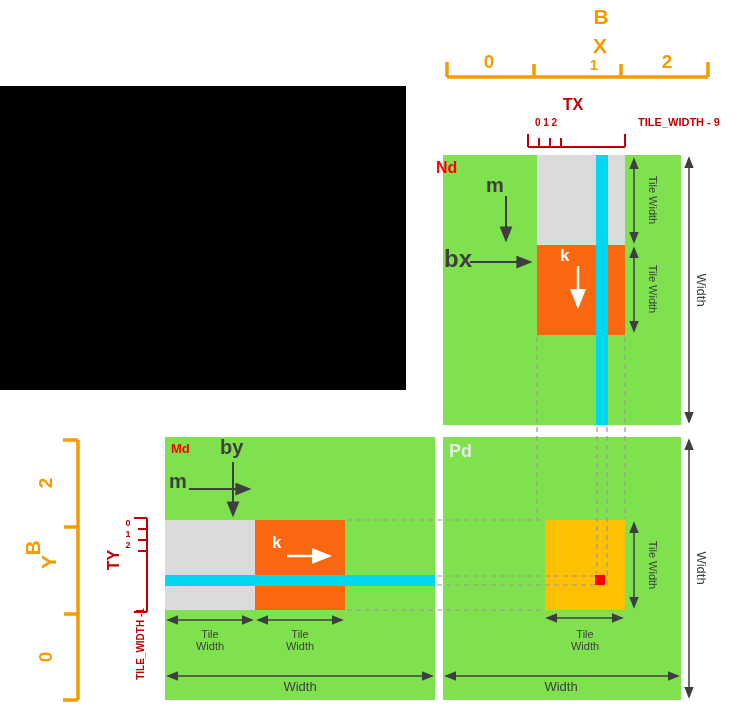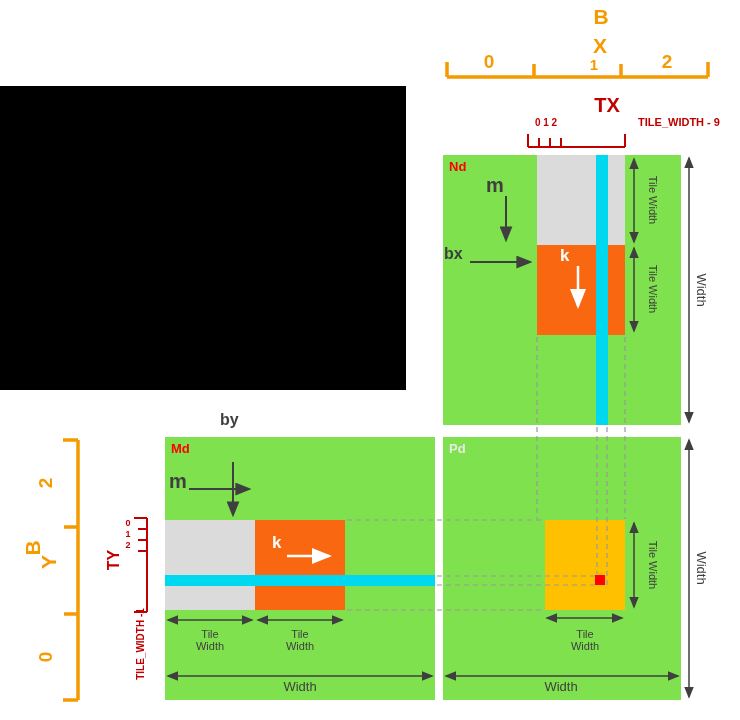--- a/index.html
+++ b/index.html
@@ -104,7 +104,7 @@
   <div class="lbl ctr b orange" style="left:594px;top:65px;font-size:15px">1</div>
   <div class="lbl ctr b orange" style="left:667px;top:62px;font-size:19px">2</div>
 
-  <div class="lbl ctr b red" style="left:607px;top:105px;font-size:20px">TX</div>
+  <div class="lbl ctr b red" style="left:573px;top:105px;font-size:16px">TX</div>
   <div class="lbl ctr b red" style="left:546px;top:123px;font-size:10px">0 1 2</div>
   <div class="lbl ctr b red" style="left:679px;top:123px;font-size:11px">TILE_WIDTH - 9</div>
 

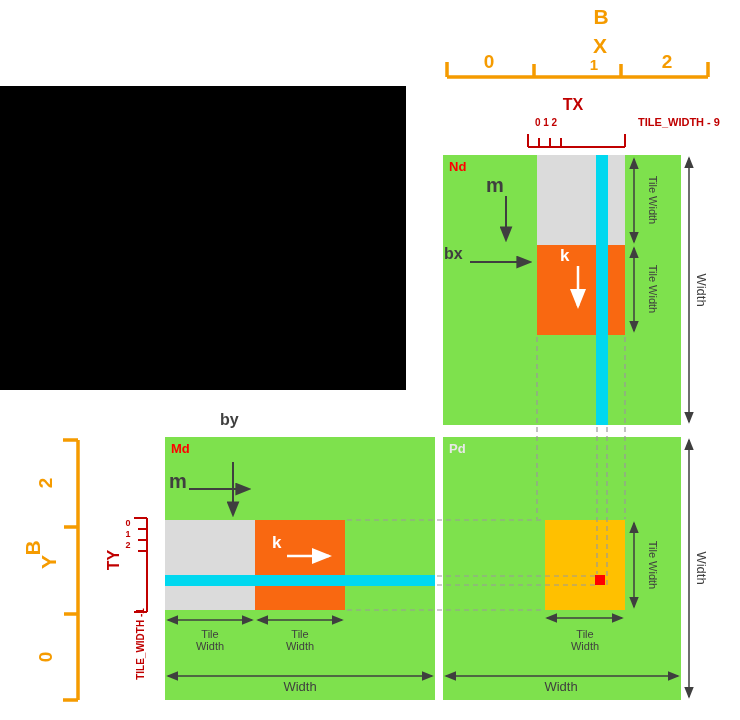--- a/index.html
+++ b/index.html
@@ -119,7 +119,7 @@
   <div class="lbl ctr b red" style="left:128px;top:546px;font-size:9px">2</div>
   <div class="lbl rotm90 b red" style="left:141px;top:644px;font-size:10px">TILE_WIDTH -1</div>
 
-  <div class="lbl b brightred" style="left:449px;top:160px;font-size:13px">Nd</div>
+  <div class="lbl b brightred" style="left:436px;top:160px;font-size:16px">Nd</div>
   <div class="lbl b" style="left:486px;top:175px;font-size:20px">m</div>
   <div class="lbl b" style="left:444px;top:246px;font-size:16px">bx</div>
   <div class="lbl b white" style="left:560px;top:247px;font-size:17px">k</div>

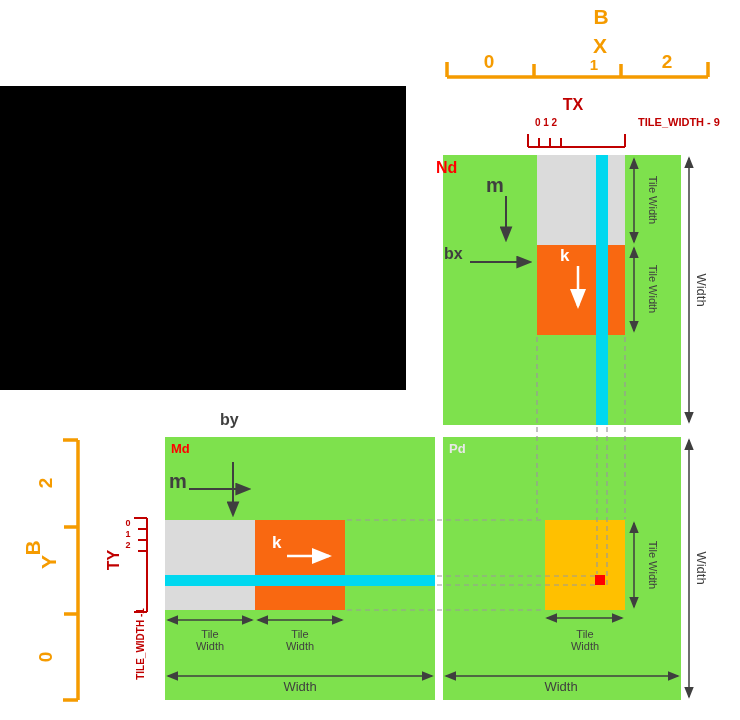--- a/index.html
+++ b/index.html
@@ -121,7 +121,7 @@
 
   <div class="lbl b brightred" style="left:436px;top:160px;font-size:16px">Nd</div>
   <div class="lbl b" style="left:486px;top:175px;font-size:20px">m</div>
-  <div class="lbl b" style="left:444px;top:246px;font-size:16px">bx</div>
+  <div class="lbl b" style="left:444px;top:246px;font-size:24px">bx</div>
   <div class="lbl b white" style="left:560px;top:247px;font-size:17px">k</div>
   <div class="lbl rot90" style="left:652px;top:200px;font-size:11px">Tile Width</div>
   <div class="lbl rot90" style="left:652px;top:289px;font-size:11px">Tile Width</div>

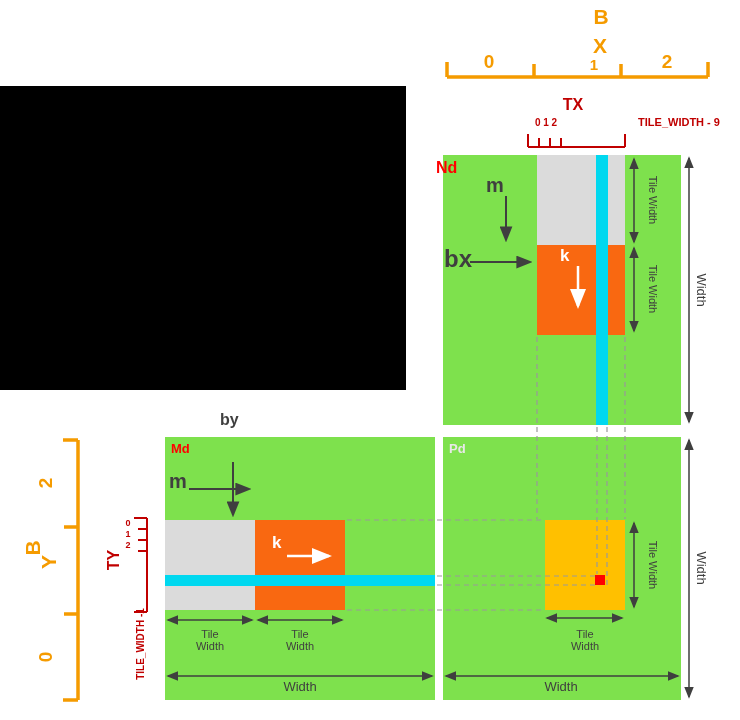--- a/index.html
+++ b/index.html
@@ -128,7 +128,7 @@
   <div class="lbl rot90" style="left:701px;top:290px;font-size:13px">Width</div>
 
   <div class="lbl b brightred" style="left:171px;top:442px;font-size:13px">Md</div>
-  <div class="lbl b" style="left:220px;top:412px;font-size:16px">by</div>
+  <div class="lbl b" style="left:220px;top:437px;font-size:20px">by</div>
   <div class="lbl b" style="left:169px;top:471px;font-size:20px">m</div>
   <div class="lbl b white" style="left:272px;top:534px;font-size:17px">k</div>
   <div class="lbl ctr wrap" style="left:210px;top:640px;font-size:11px">Tile Width</div>

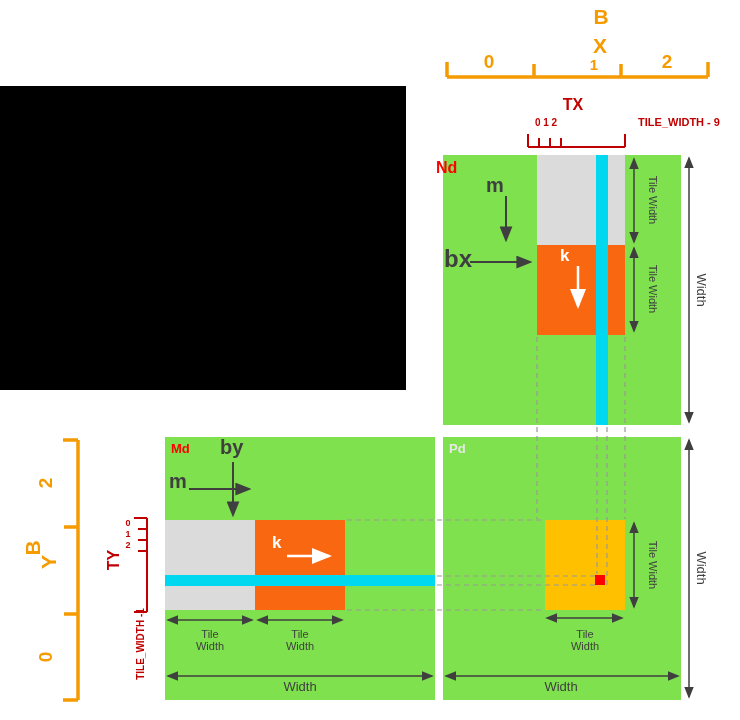--- a/index.html
+++ b/index.html
@@ -135,7 +135,7 @@
   <div class="lbl ctr wrap" style="left:300px;top:640px;font-size:11px">Tile Width</div>
   <div class="lbl ctr" style="left:300px;top:687px;font-size:13px">Width</div>
 
-  <div class="lbl b pdgray" style="left:449px;top:442px;font-size:13px">Pd</div>
+  <div class="lbl b pdgray" style="left:449px;top:442px;font-size:18px">Pd</div>
   <div class="lbl rot90" style="left:652px;top:565px;font-size:11px">Tile Width</div>
   <div class="lbl rot90" style="left:701px;top:568px;font-size:13px">Width</div>
   <div class="lbl ctr wrap" style="left:585px;top:640px;font-size:11px">Tile Width</div>

